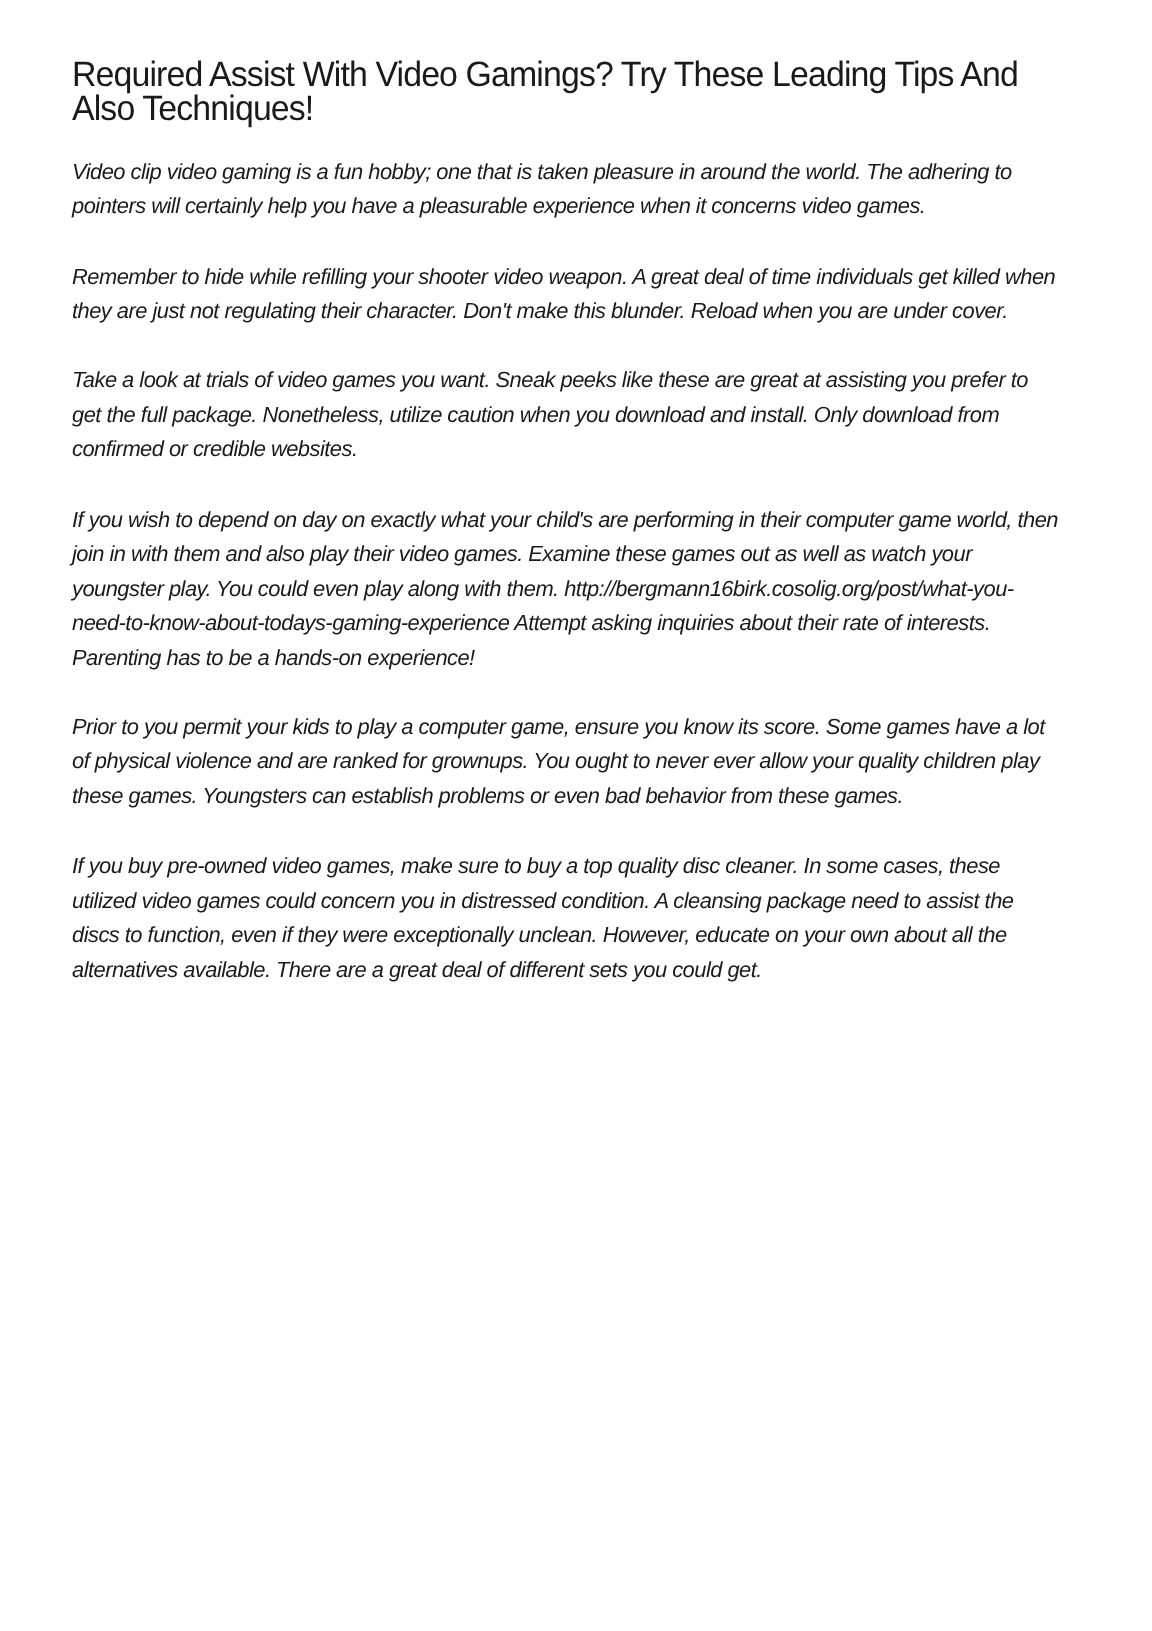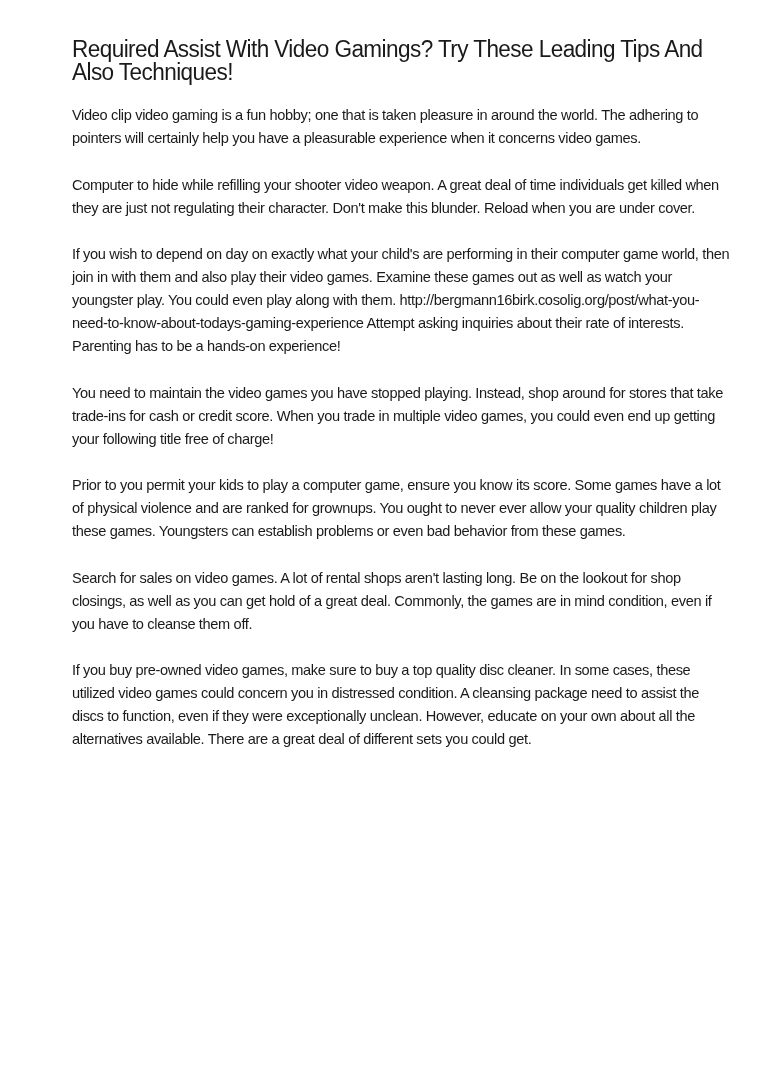--- a/index.html
+++ b/index.html
@@ -7,7 +7,7 @@
     width: 768px; height: 1087px; overflow: hidden; position: relative;
     font-family: "Liberation Sans", sans-serif; color: #1a1a1a;
   }
-  .page { position: absolute; left: 72px; top: 38px; width: 660px; }
+  .page { position: absolute; left: 48px; top: 38px; width: 660px; }
   .title {
     font-size: 23.5px; line-height: 23px; font-weight: normal;
     margin: 0 0 20px 0; letter-spacing: -0.6px; transform: scaleX(0.96); transform-origin: left;

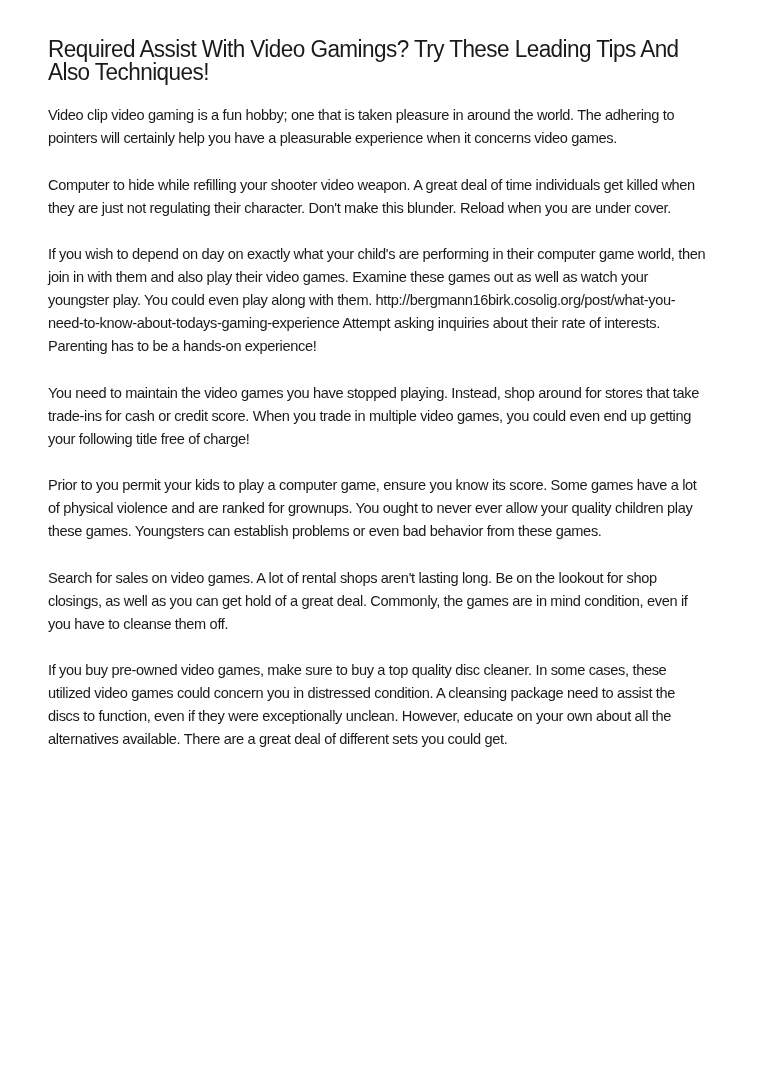--- a/index.html
+++ b/index.html
@@ -16,6 +16,7 @@
   .para {
     font-size: 14.6px; line-height: 23px; margin: 0 0 23.5px 0;
     letter-spacing: -0.35px;
+    font-style: italic;
   }
 </style>
 </head>

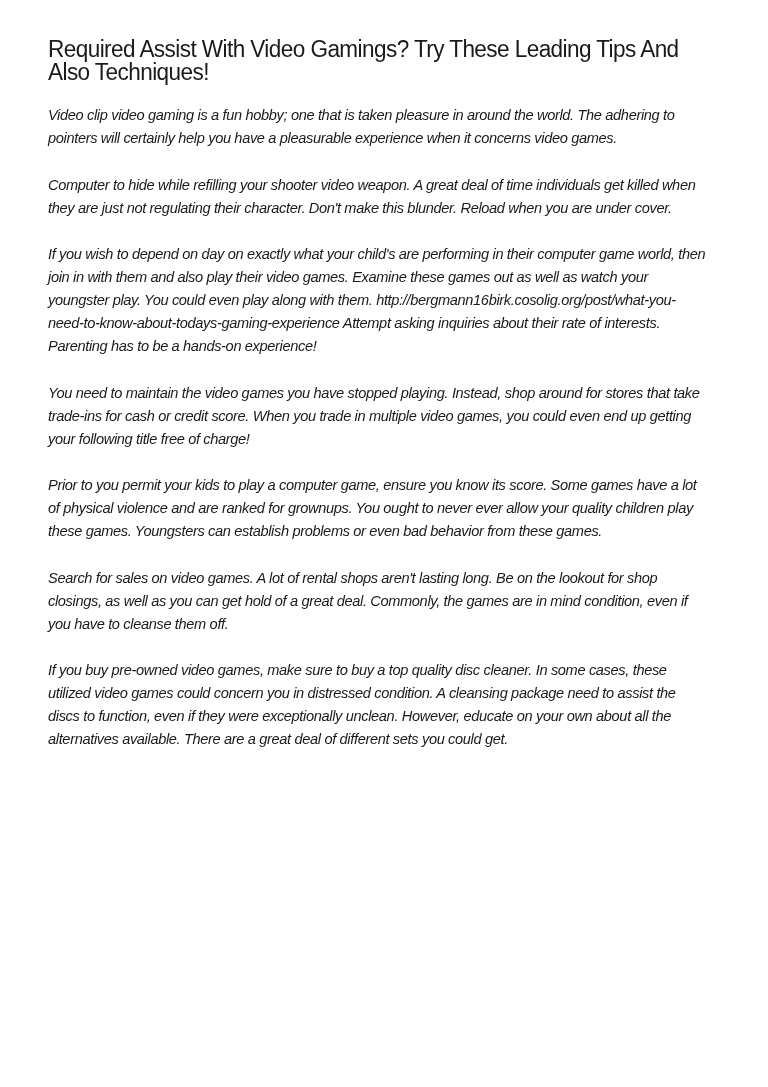--- a/index.html
+++ b/index.html
@@ -25,7 +25,7 @@
 <div class="page">
   <h1 class="title">Required Assist With Video Gamings? Try These Leading Tips And Also Techniques!</h1>
   <p class="para">Video clip video gaming is a fun hobby; one that is taken pleasure in around the world. The adhering to pointers will certainly help you have a pleasurable experience when it concerns video games.</p>
-  <p class="para">Computer to hide while refilling your shooter video weapon. A great deal of time individuals get killed when they are just not regulating their character. Don't make this blunder. Reload when you are under cover.</p>
+  <p class="para">Remember to hide while refilling your shooter video weapon. A great deal of time individuals get killed when they are just not regulating their character. Don't make this blunder. Reload when you are under cover.</p>
   <p class="para">If you wish to depend on day on exactly what your child's are performing in their computer game world, then join in with them and also play their video games. Examine these games out as well as watch your youngster play. You could even play along with them. http://bergmann16birk.cosolig.org/post/what-you-need-to-know-about-todays-gaming-experience Attempt asking inquiries about their rate of interests. Parenting has to be a hands-on experience!</p>
   <p class="para">You need to maintain the video games you have stopped playing. Instead, shop around for stores that take trade-ins for cash or credit score. When you trade in multiple video games, you could even end up getting your following title free of charge!</p>
   <p class="para">Prior to you permit your kids to play a computer game, ensure you know its score. Some games have a lot of physical violence and are ranked for grownups. You ought to never ever allow your quality children play these games. Youngsters can establish problems or even bad behavior from these games.</p>

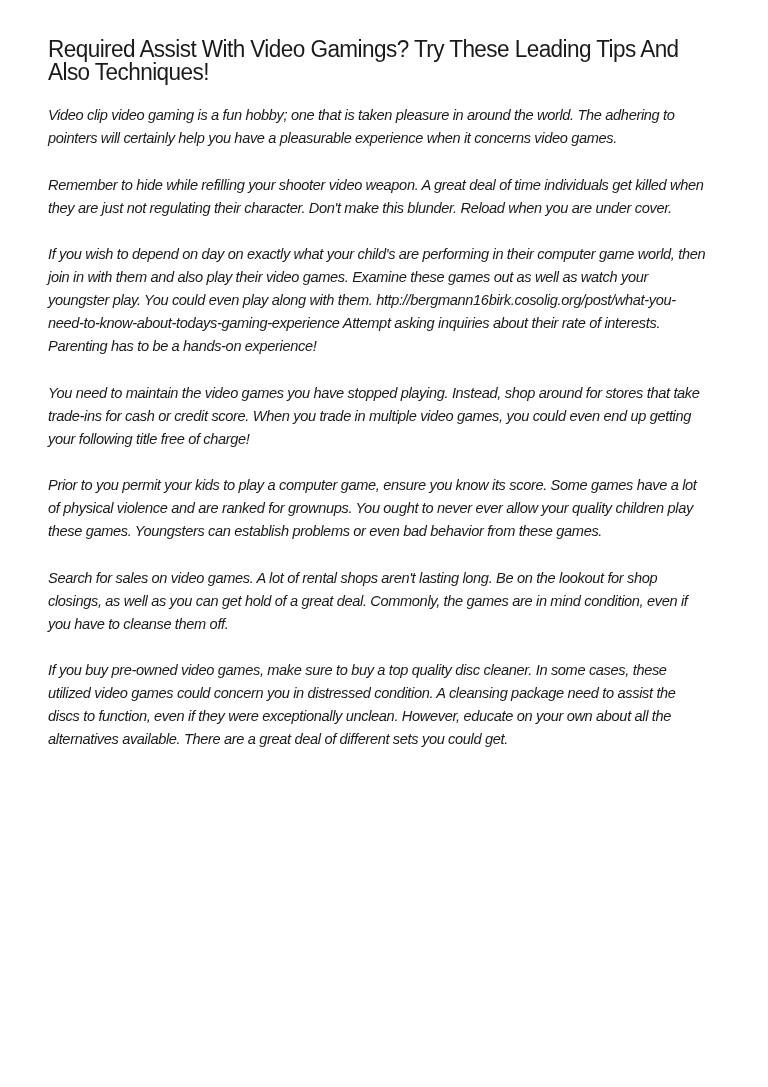--- a/index.html
+++ b/index.html
@@ -26,6 +26,7 @@
   <h1 class="title">Required Assist With Video Gamings? Try These Leading Tips And Also Techniques!</h1>
   <p class="para">Video clip video gaming is a fun hobby; one that is taken pleasure in around the world. The adhering to pointers will certainly help you have a pleasurable experience when it concerns video games.</p>
   <p class="para">Remember to hide while refilling your shooter video weapon. A great deal of time individuals get killed when they are just not regulating their character. Don't make this blunder. Reload when you are under cover.</p>
+  <p class="para">Take a look at trials of video games you want. Sneak peeks like these are great at assisting you prefer to get the full package. Nonetheless, utilize caution when you download and install. Only download from confirmed or credible websites.</p>
   <p class="para">If you wish to depend on day on exactly what your child's are performing in their computer game world, then join in with them and also play their video games. Examine these games out as well as watch your youngster play. You could even play along with them. http://bergmann16birk.cosolig.org/post/what-you-need-to-know-about-todays-gaming-experience Attempt asking inquiries about their rate of interests. Parenting has to be a hands-on experience!</p>
   <p class="para">You need to maintain the video games you have stopped playing. Instead, shop around for stores that take trade-ins for cash or credit score. When you trade in multiple video games, you could even end up getting your following title free of charge!</p>
   <p class="para">Prior to you permit your kids to play a computer game, ensure you know its score. Some games have a lot of physical violence and are ranked for grownups. You ought to never ever allow your quality children play these games. Youngsters can establish problems or even bad behavior from these games.</p>

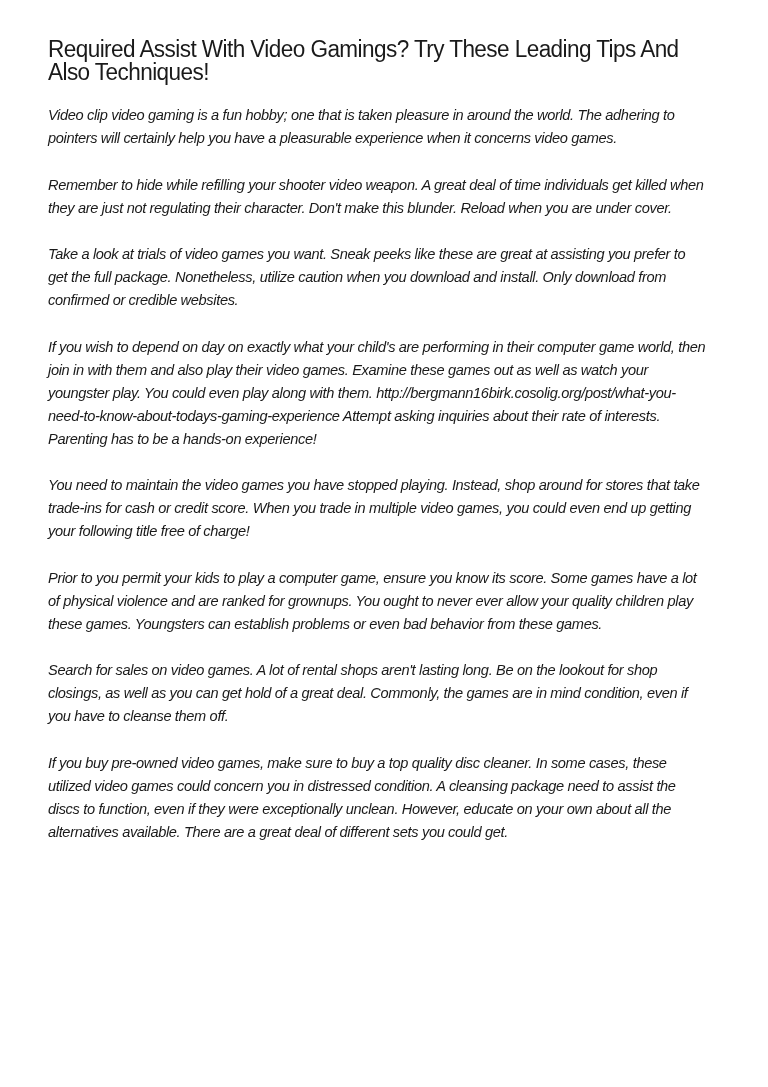--- a/index.html
+++ b/index.html
@@ -28,7 +28,6 @@
   <p class="para">Remember to hide while refilling your shooter video weapon. A great deal of time individuals get killed when they are just not regulating their character. Don't make this blunder. Reload when you are under cover.</p>
   <p class="para">Take a look at trials of video games you want. Sneak peeks like these are great at assisting you prefer to get the full package. Nonetheless, utilize caution when you download and install. Only download from confirmed or credible websites.</p>
   <p class="para">If you wish to depend on day on exactly what your child's are performing in their computer game world, then join in with them and also play their video games. Examine these games out as well as watch your youngster play. You could even play along with them. http://bergmann16birk.cosolig.org/post/what-you-need-to-know-about-todays-gaming-experience Attempt asking inquiries about their rate of interests. Parenting has to be a hands-on experience!</p>
-  <p class="para">You need to maintain the video games you have stopped playing. Instead, shop around for stores that take trade-ins for cash or credit score. When you trade in multiple video games, you could even end up getting your following title free of charge!</p>
   <p class="para">Prior to you permit your kids to play a computer game, ensure you know its score. Some games have a lot of physical violence and are ranked for grownups. You ought to never ever allow your quality children play these games. Youngsters can establish problems or even bad behavior from these games.</p>
   <p class="para">Search for sales on video games. A lot of rental shops aren't lasting long. Be on the lookout for shop closings, as well as you can get hold of a great deal. Commonly, the games are in mind condition, even if you have to cleanse them off.</p>
   <p class="para">If you buy pre-owned video games, make sure to buy a top quality disc cleaner. In some cases, these utilized video games could concern you in distressed condition. A cleansing package need to assist the discs to function, even if they were exceptionally unclean. However, educate on your own about all the alternatives available. There are a great deal of different sets you could get.</p>

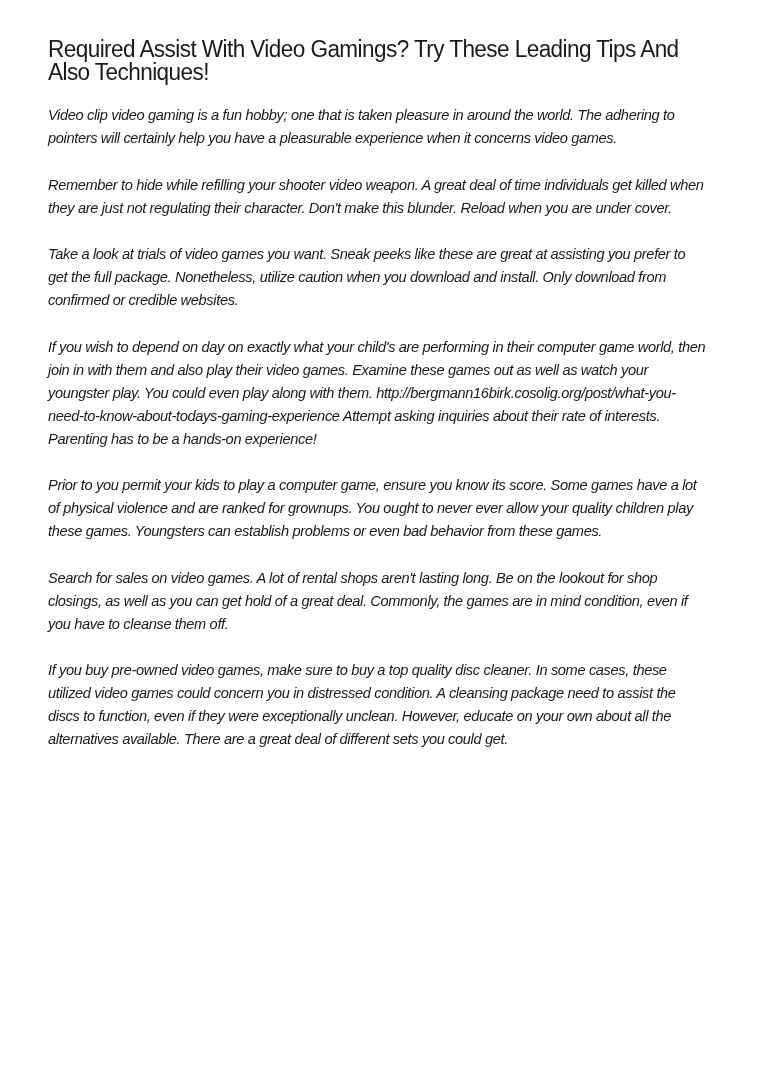--- a/index.html
+++ b/index.html
@@ -29,7 +29,6 @@
   <p class="para">Take a look at trials of video games you want. Sneak peeks like these are great at assisting you prefer to get the full package. Nonetheless, utilize caution when you download and install. Only download from confirmed or credible websites.</p>
   <p class="para">If you wish to depend on day on exactly what your child's are performing in their computer game world, then join in with them and also play their video games. Examine these games out as well as watch your youngster play. You could even play along with them. http://bergmann16birk.cosolig.org/post/what-you-need-to-know-about-todays-gaming-experience Attempt asking inquiries about their rate of interests. Parenting has to be a hands-on experience!</p>
   <p class="para">Prior to you permit your kids to play a computer game, ensure you know its score. Some games have a lot of physical violence and are ranked for grownups. You ought to never ever allow your quality children play these games. Youngsters can establish problems or even bad behavior from these games.</p>
-  <p class="para">Search for sales on video games. A lot of rental shops aren't lasting long. Be on the lookout for shop closings, as well as you can get hold of a great deal. Commonly, the games are in mind condition, even if you have to cleanse them off.</p>
   <p class="para">If you buy pre-owned video games, make sure to buy a top quality disc cleaner. In some cases, these utilized video games could concern you in distressed condition. A cleansing package need to assist the discs to function, even if they were exceptionally unclean. However, educate on your own about all the alternatives available. There are a great deal of different sets you could get.</p>
 </div>
 

